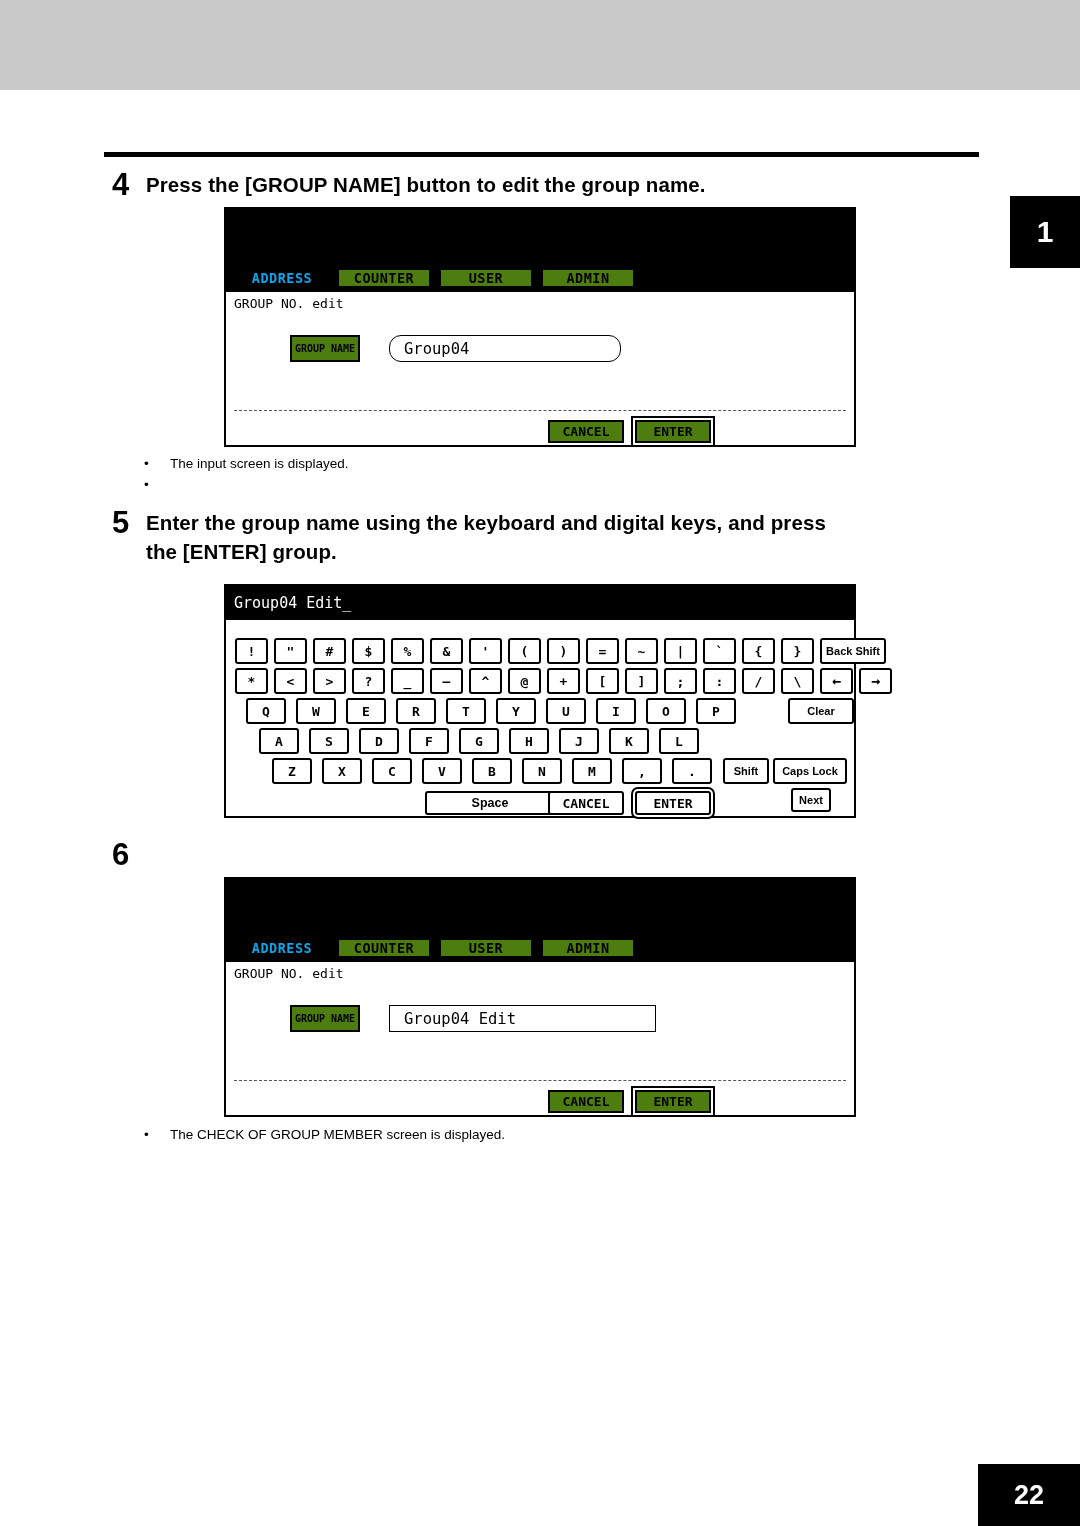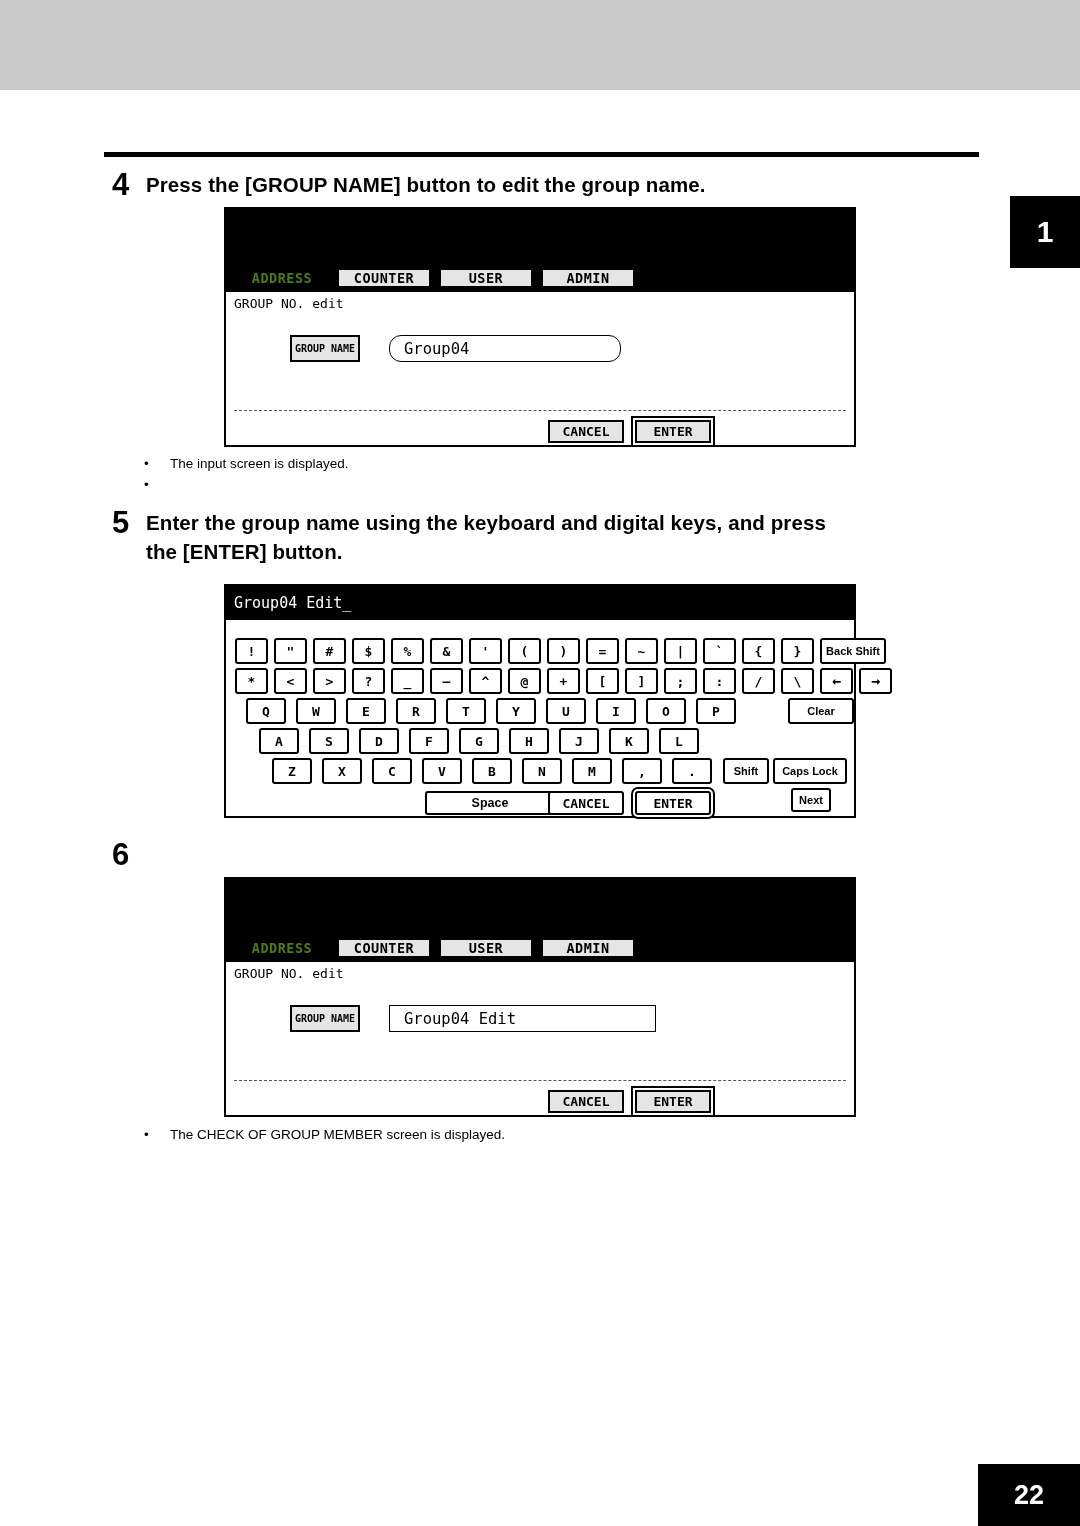--- a/index.html
+++ b/index.html
@@ -113,7 +113,7 @@
   }
   .lcdkey.inv {
     background: #000000;
-    color: #4d7c0f;
+    color: #0ea5e9;
   }
   .lcdkey.dbl {
     box-shadow: 0 0 0 2px #ffffff, 0 0 0 4px #000000;

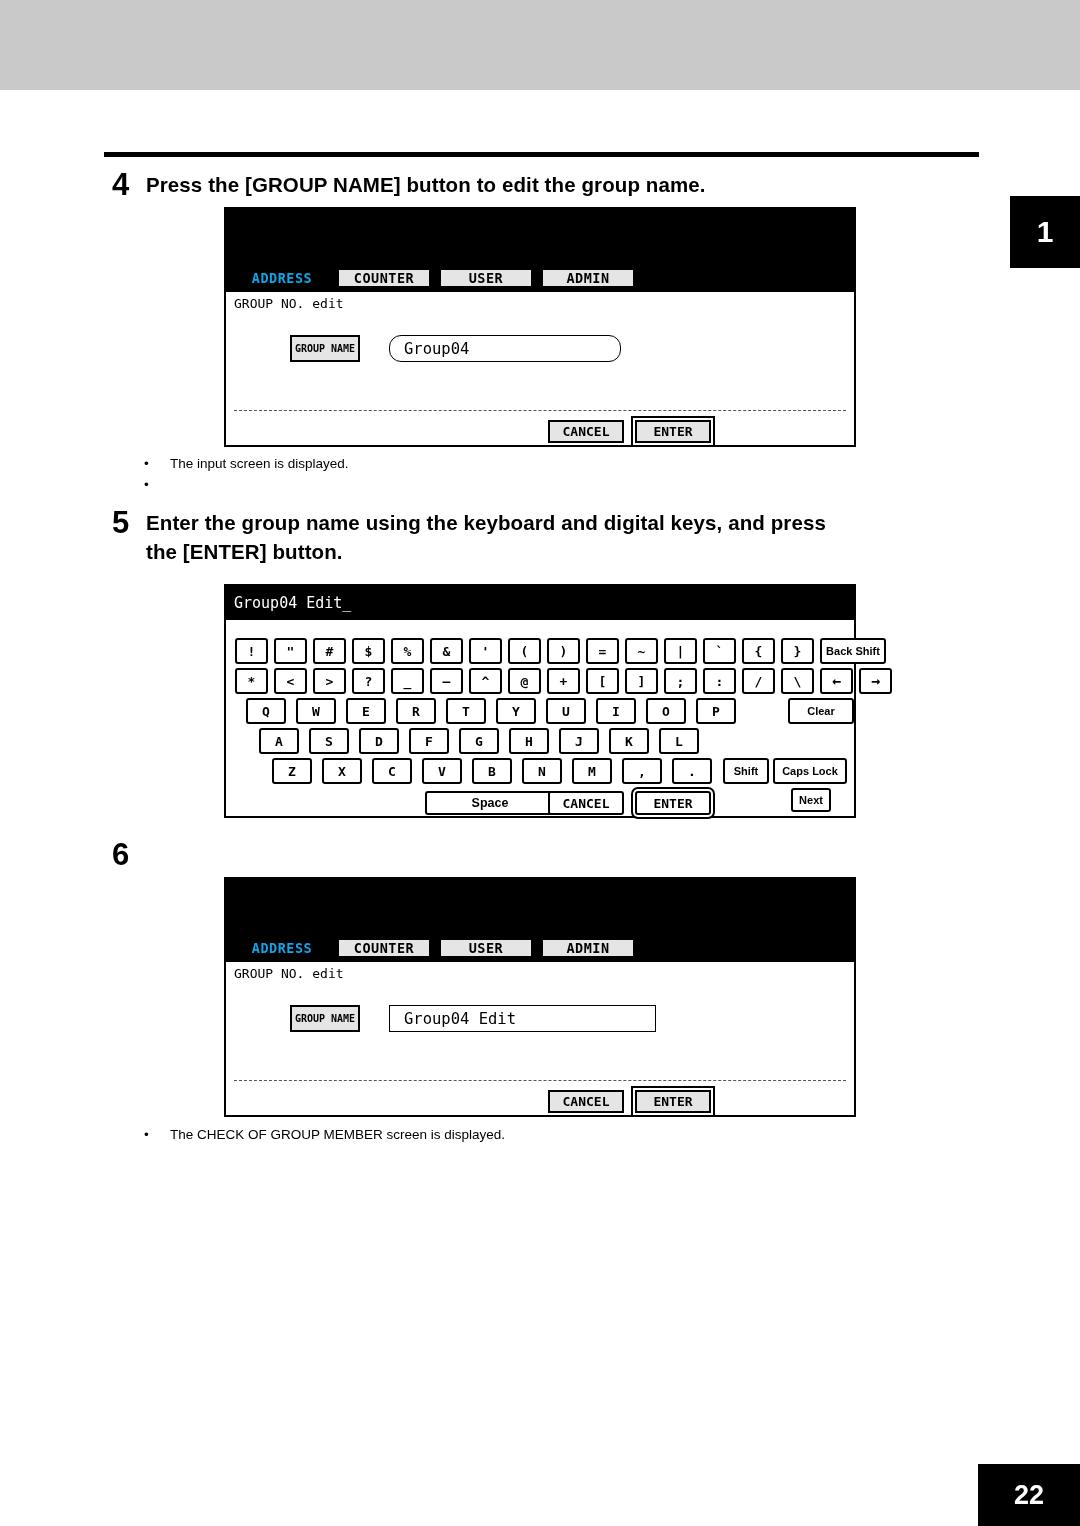--- a/index.html
+++ b/index.html
@@ -101,7 +101,7 @@
   }
   .lcdkey {
     border: 2px solid #000000;
-    background: #e5e5e5;
+    background: #4d7c0f;
     box-sizing: border-box;
     font-family: "DejaVu Sans Mono", monospace;
     font-weight: bold;

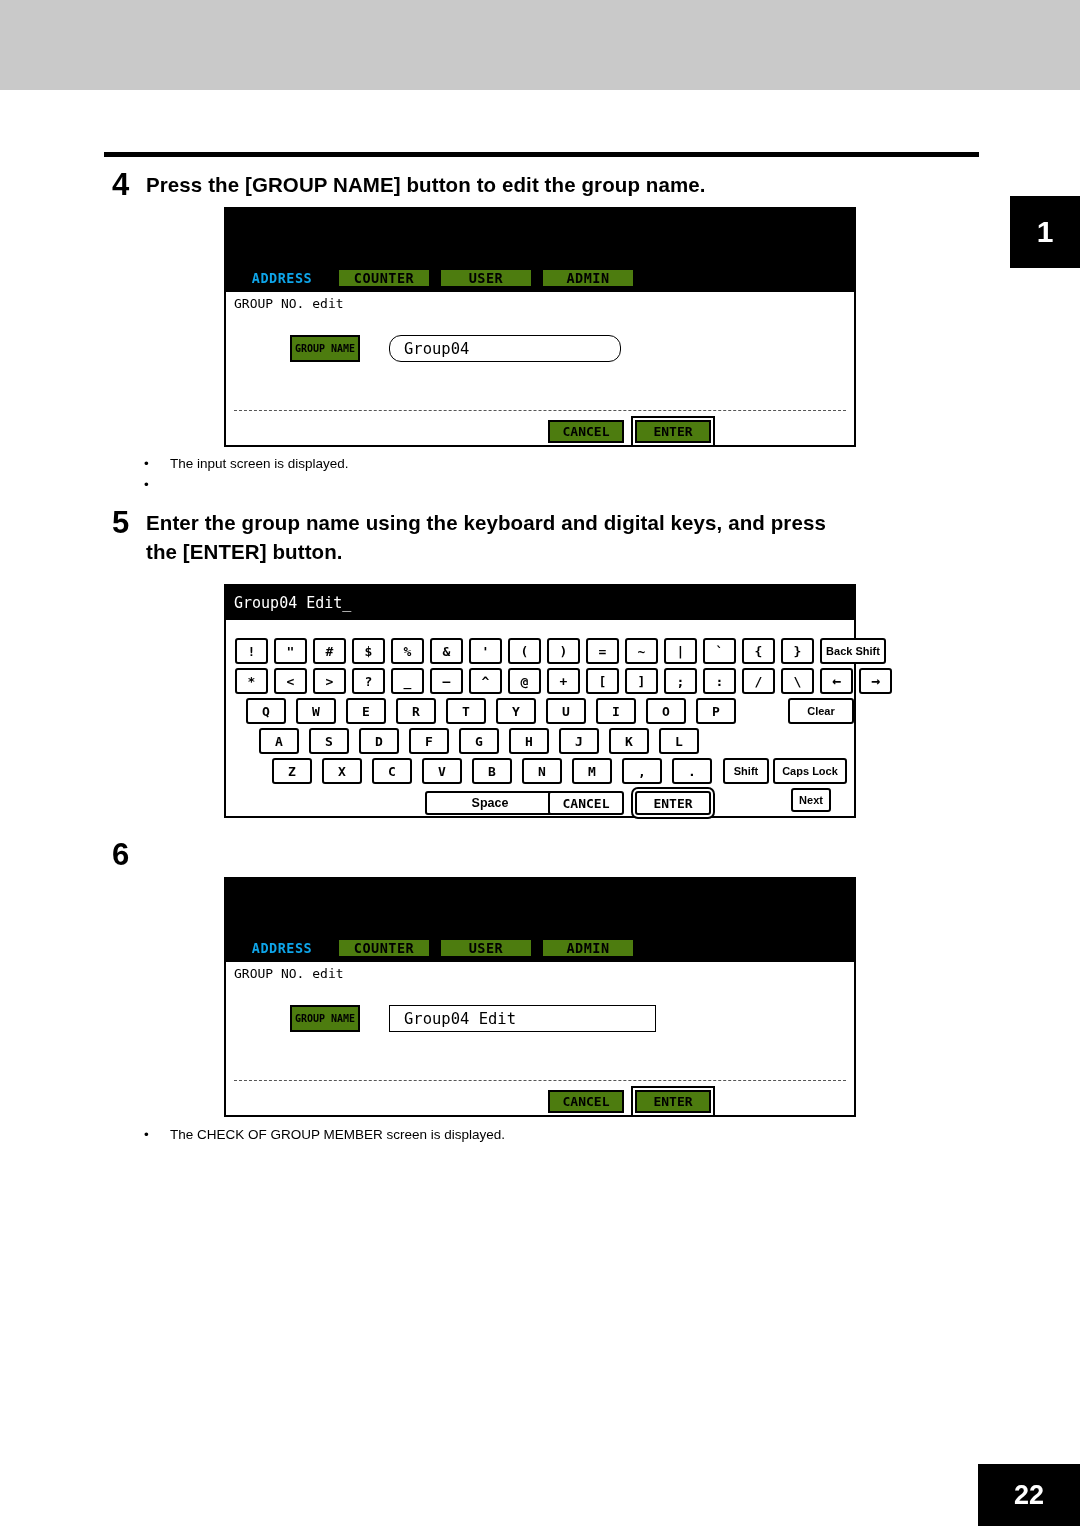--- a/index.html
+++ b/index.html
@@ -241,7 +241,7 @@
     <div class="step-num">5</div>
     <div>
       <div class="step-title">Enter the group name using the keyboard and digital keys, and press</div>
-      <div class="step-title">the [ENTER] button.</div>
+      <div class="step-title">the [ENTER] group.</div>
     </div>
   </div>
 

